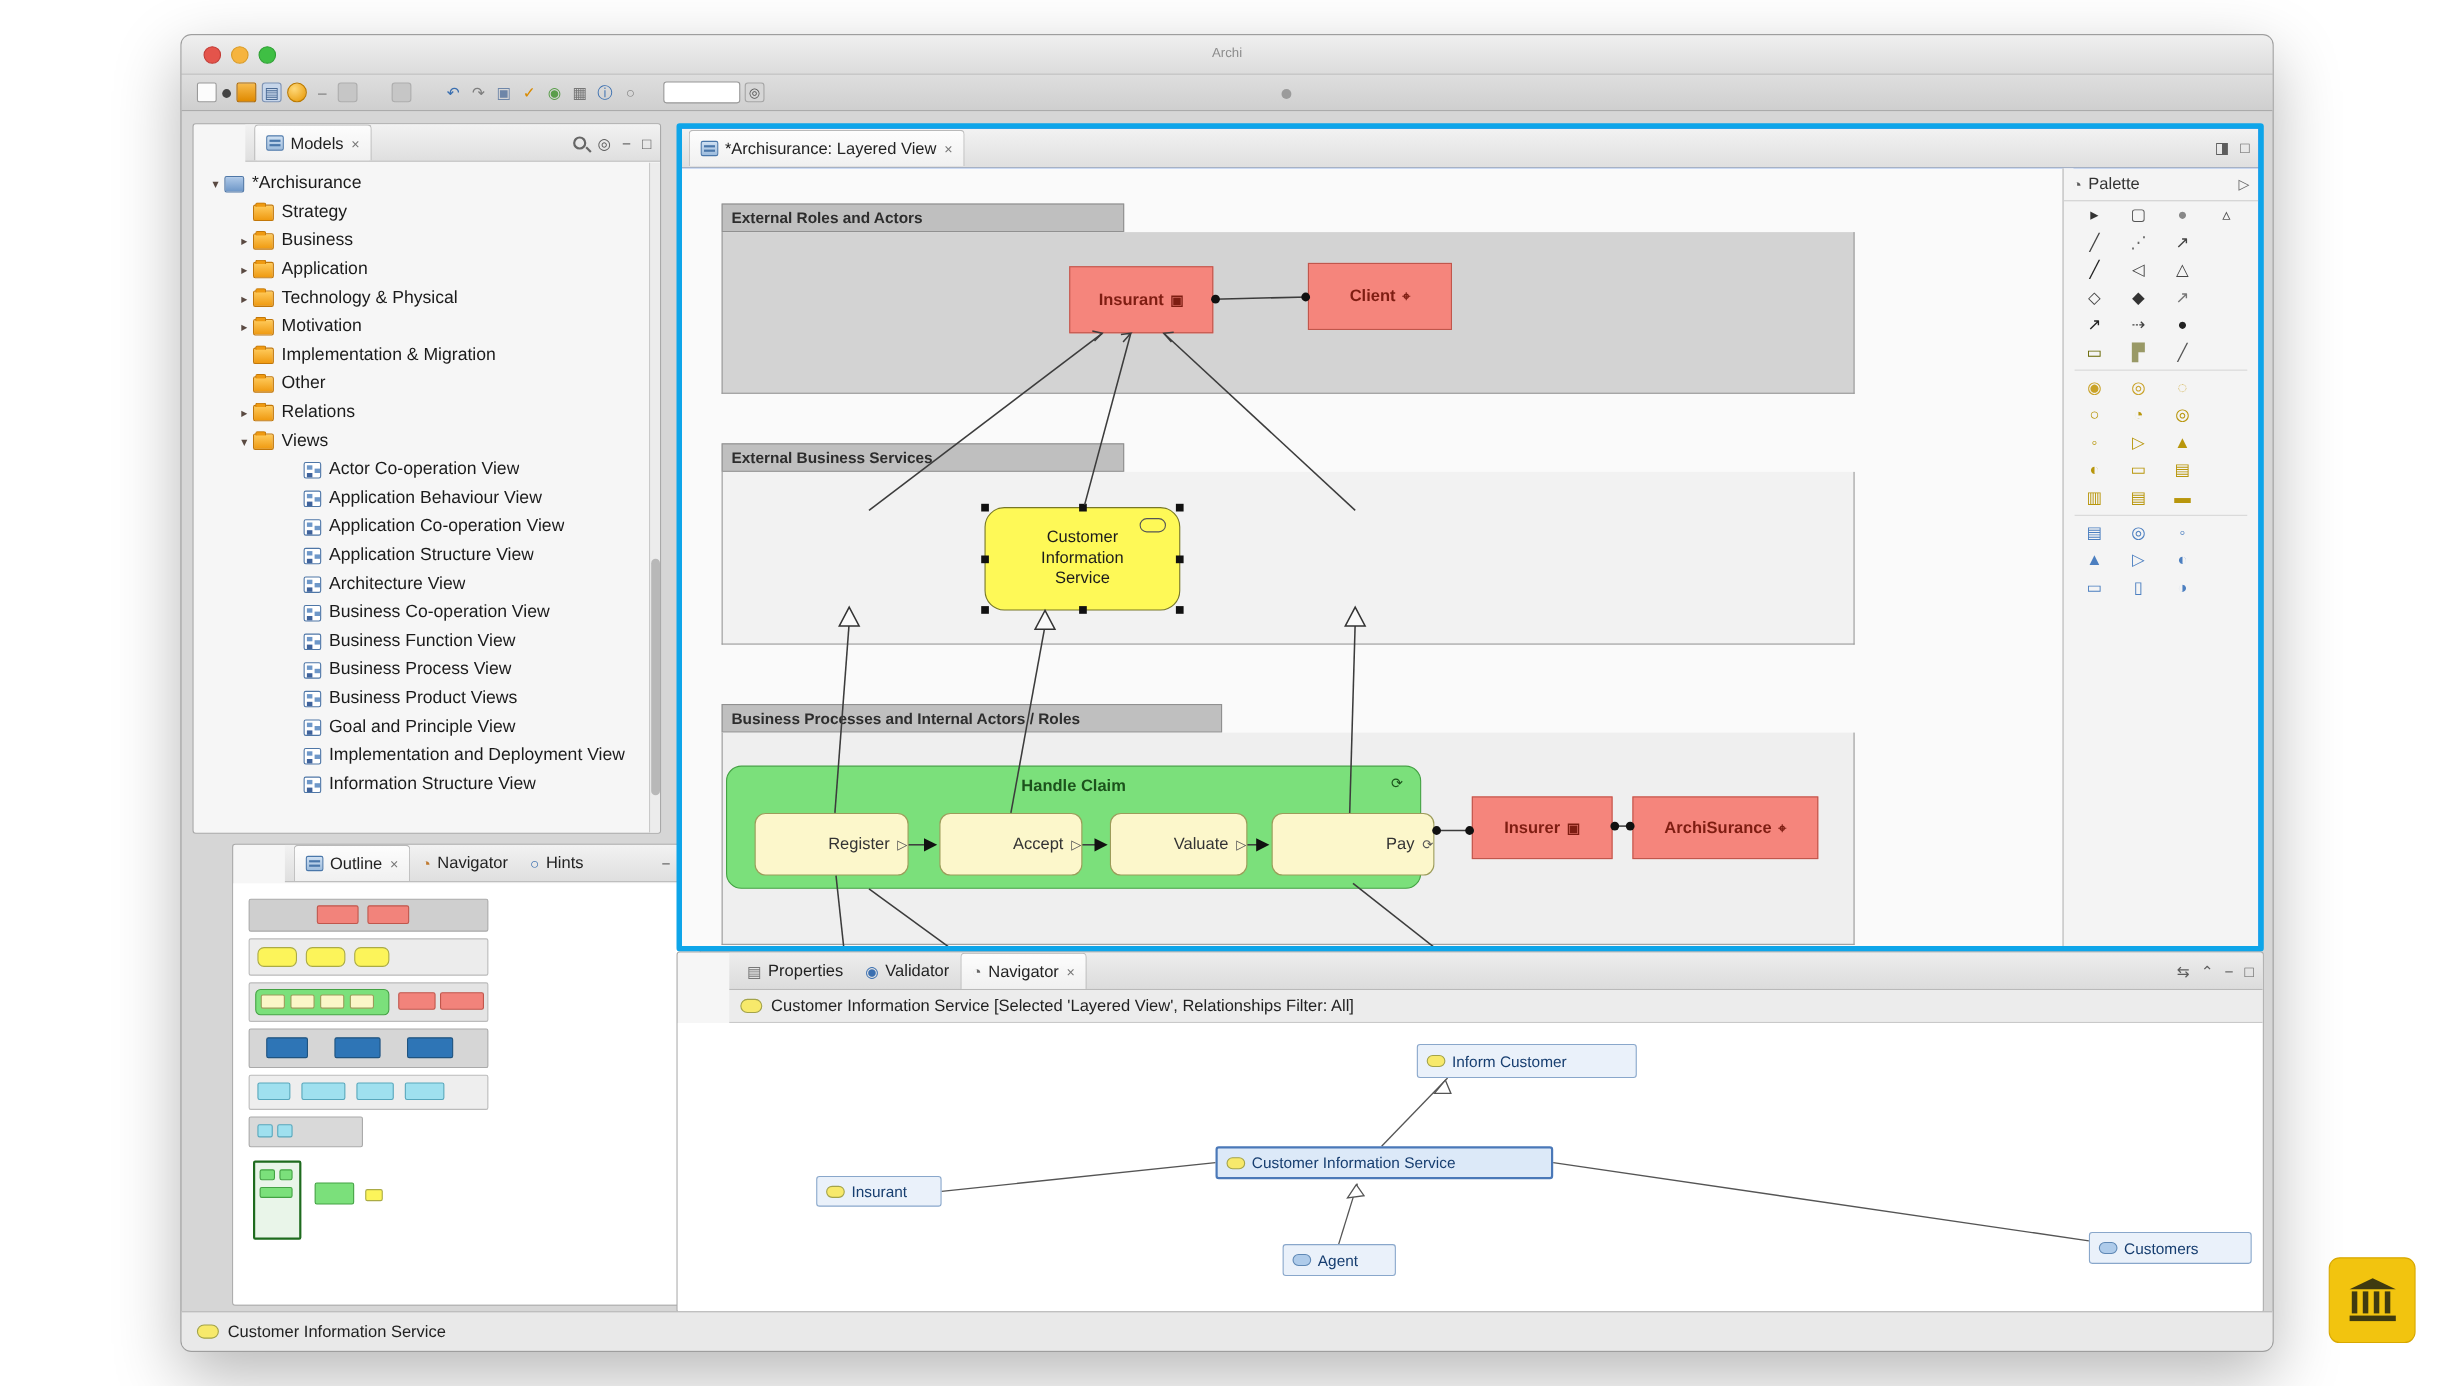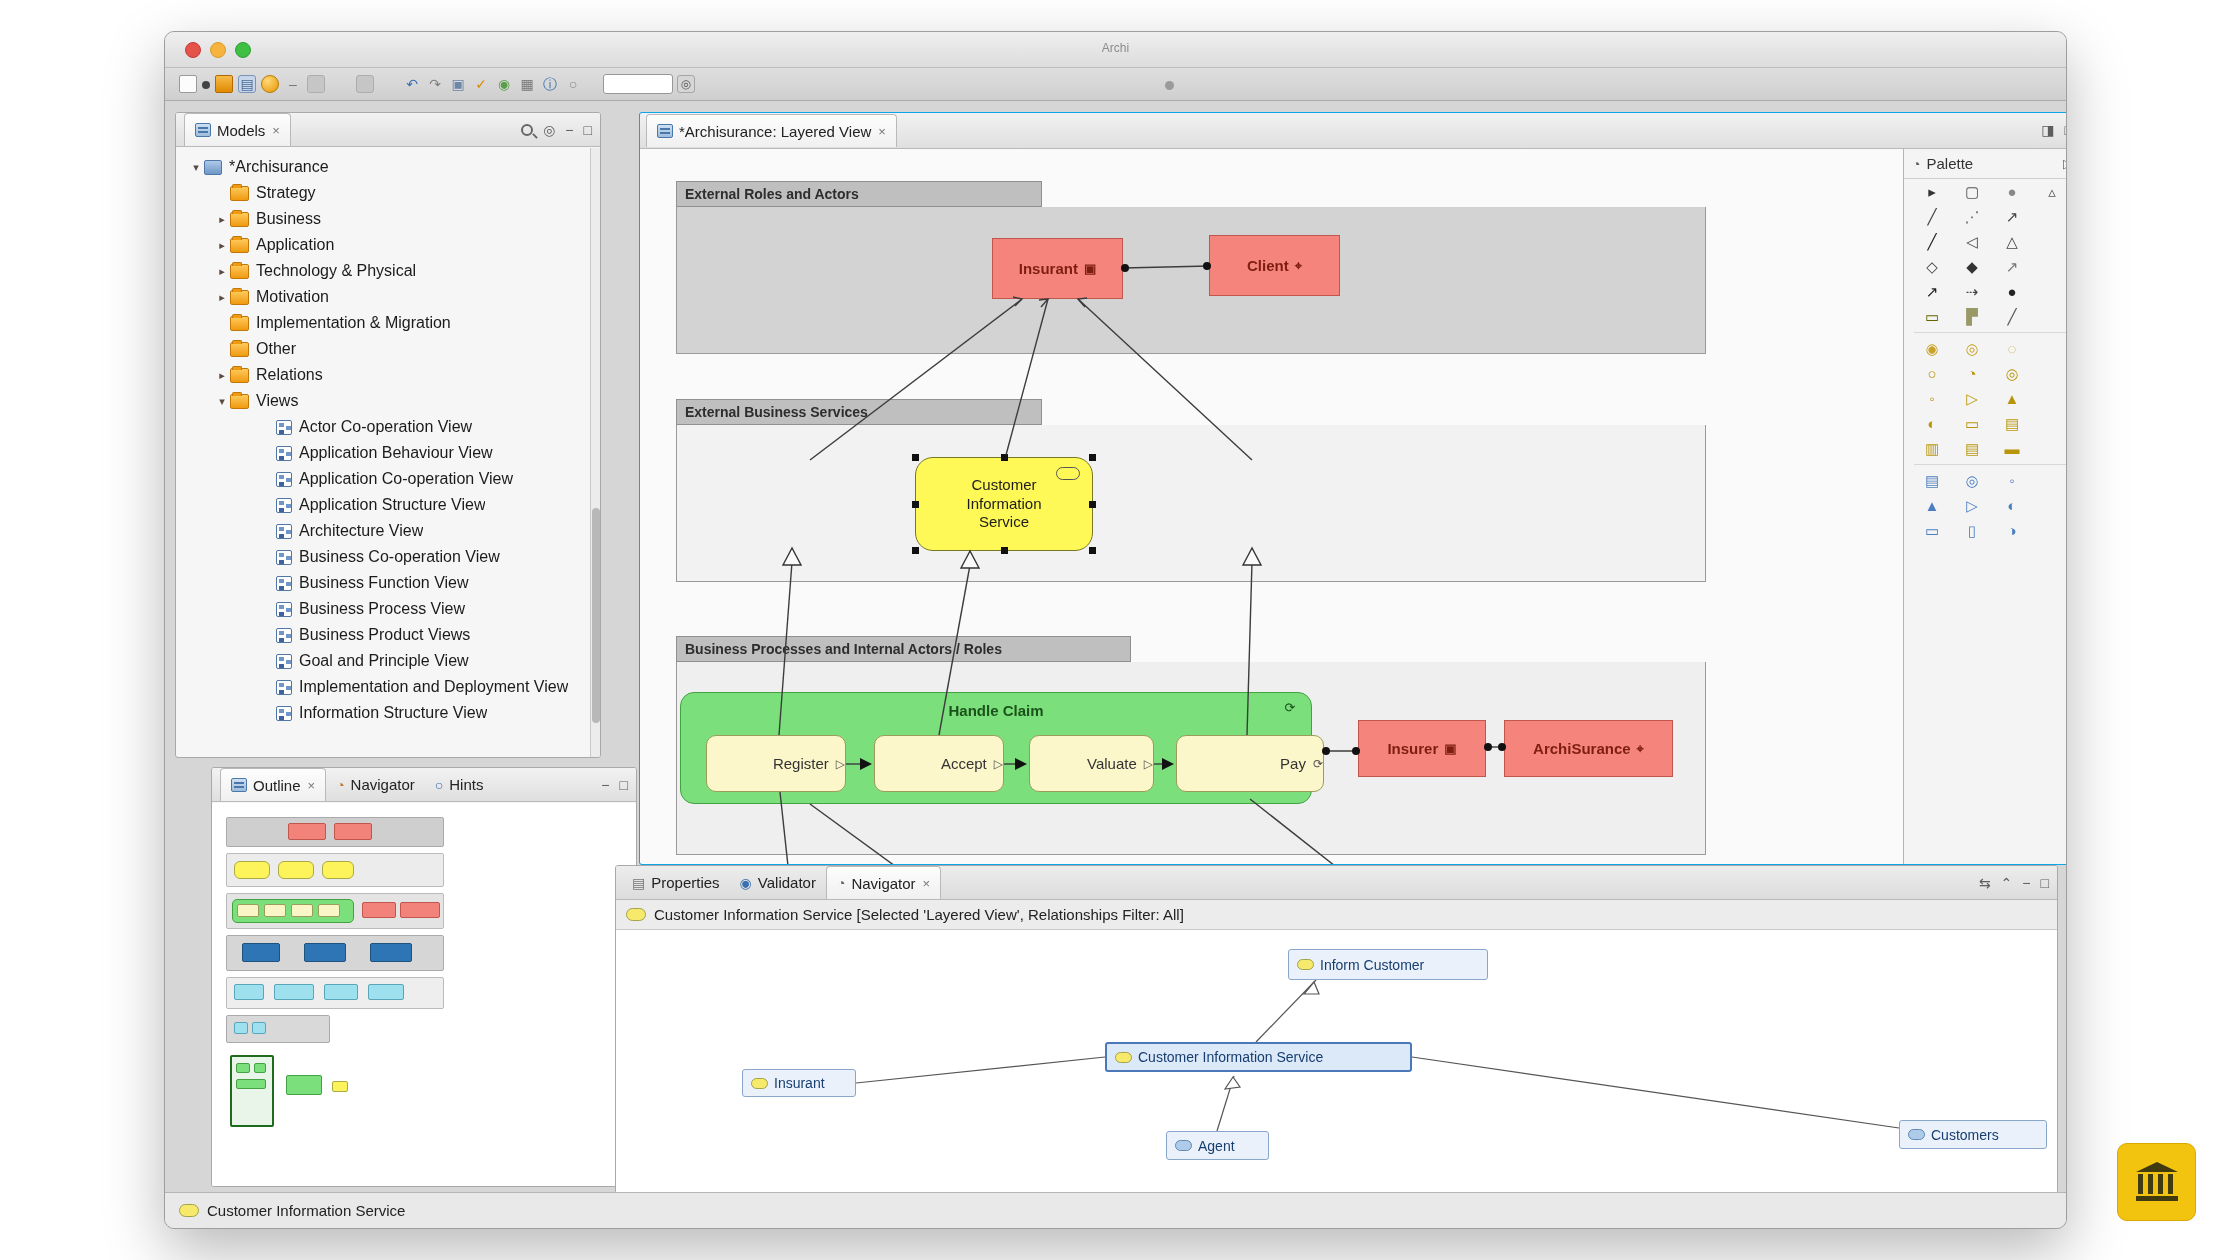--- a/index.html
+++ b/index.html
@@ -34,7 +34,7 @@
   .tb-center-dot{position:absolute;left:1000px;top:13px;width:9px;height:9px;border-radius:50%;background:#9B9B9B;}
 
   
-  .panel{position:absolute;background:#F6F6F6;border:1px solid #A9A9A9;border-radius:3px;overflow:hidden;}
+  .panel{position:absolute;background:#F6F6F6;border:1px solid #A9A9A9;border-radius:3px;overflow:hidden;padding-left:47px;}
   .phead{position:relative;height:34px;background:linear-gradient(#F2F2F2,#DFDFDF);border-bottom:1px solid #B9B9B9;
     display:flex;align-items:center;padding-left:8px;}
   .ptab{display:flex;align-items:center;height:33px;padding:0 10px;font-size:15px;color:#222;}

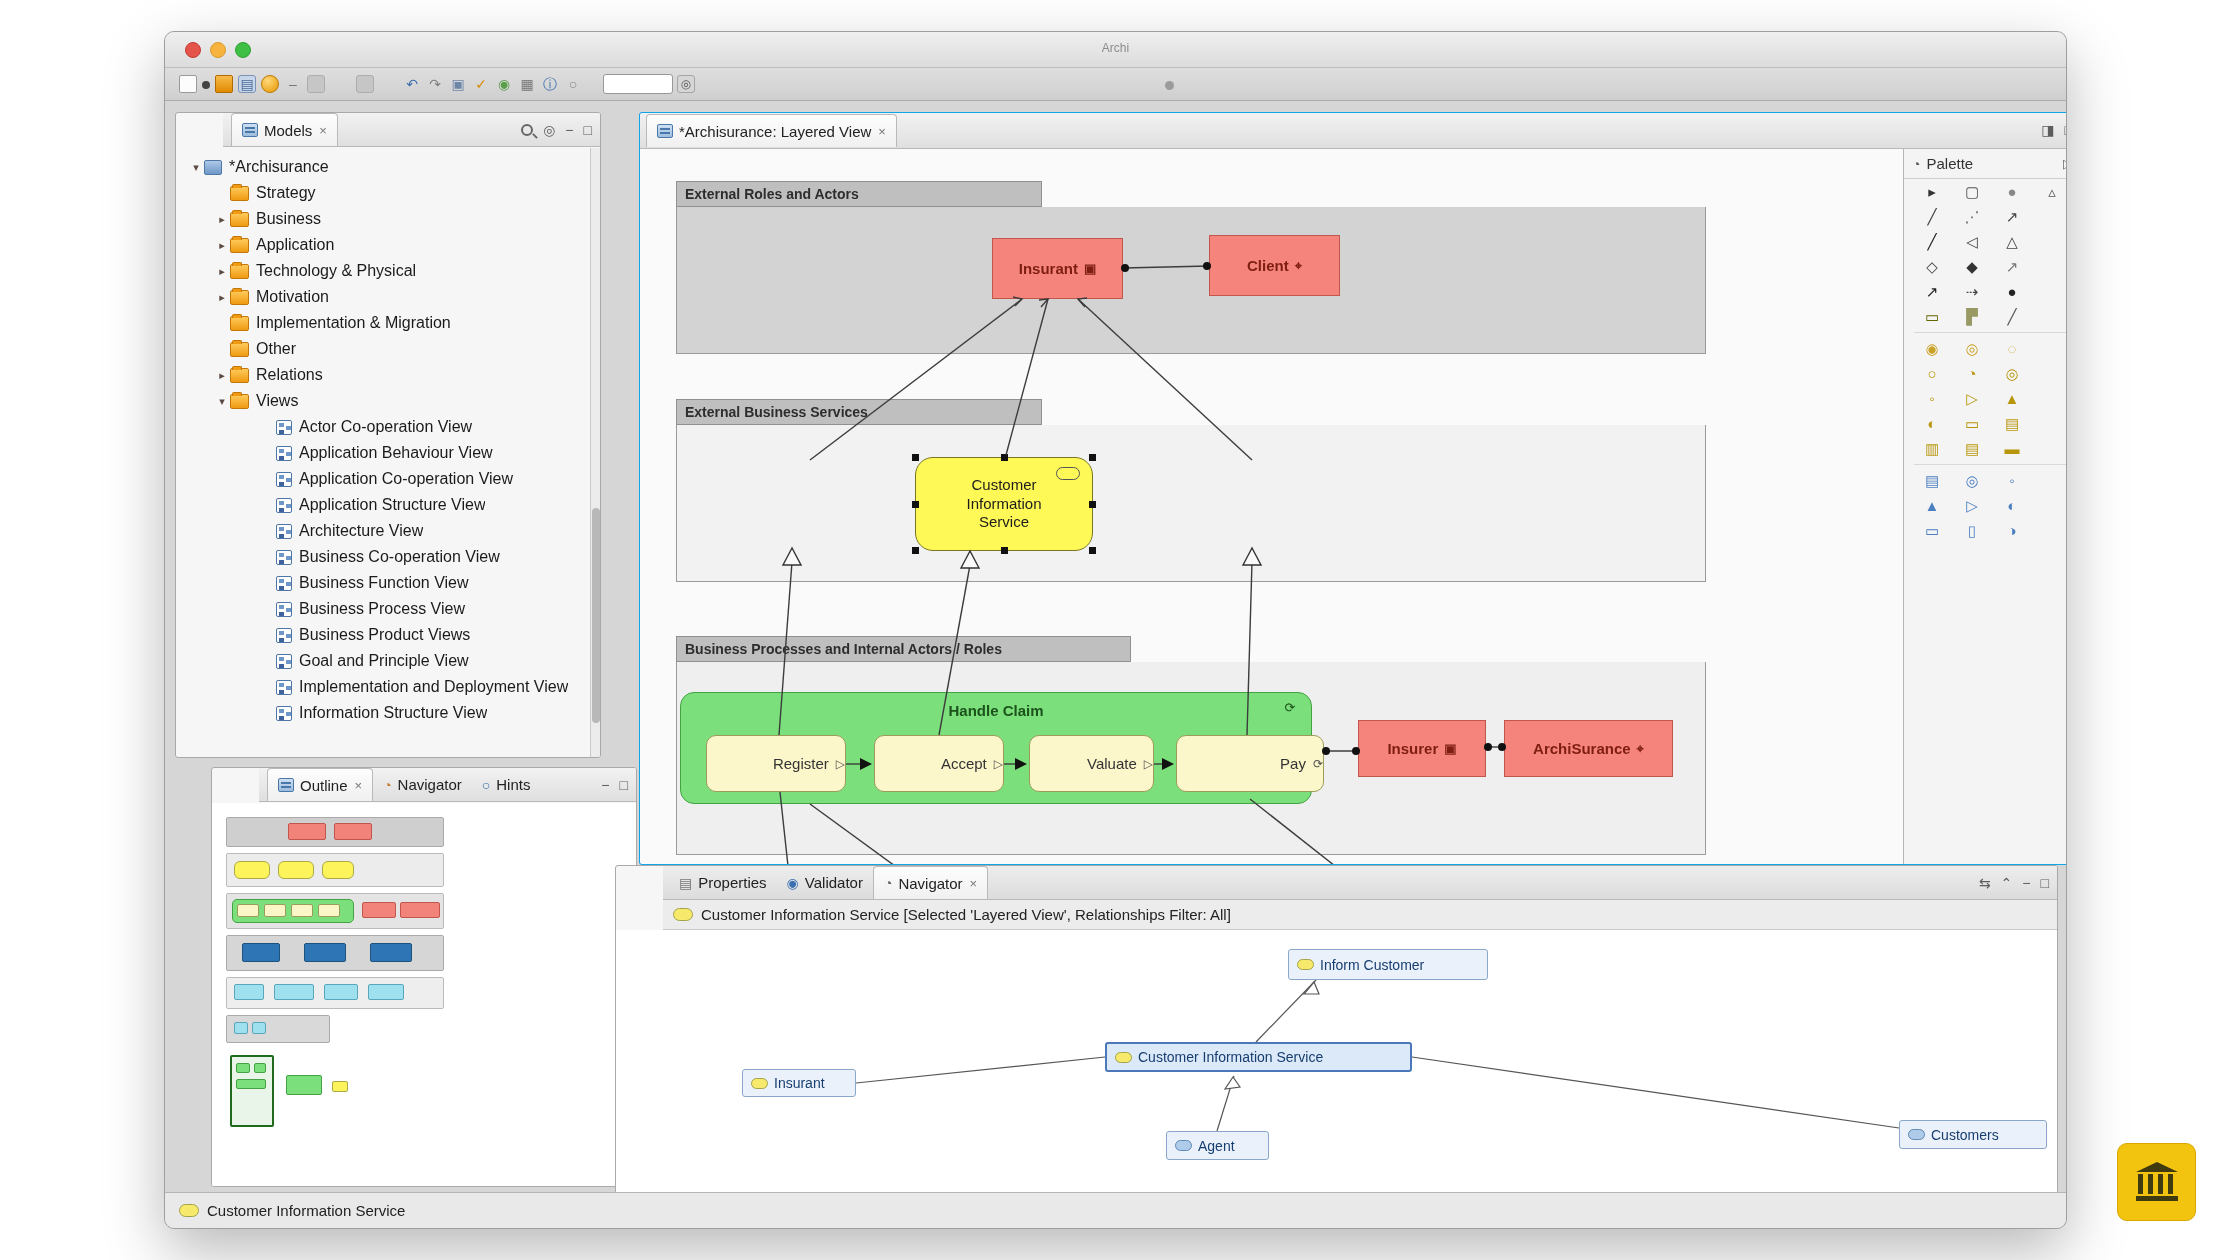--- a/index.html
+++ b/index.html
@@ -75,7 +75,7 @@
   .mini-dgreen{background:#E9F5E9;border:2px solid #1E6B1E;}
 
   
-  #editor{position:absolute;left:450px;top:80px;width:1443px;height:753px;background:#3b82f6;border:1px solid #0ea5e9;border-radius:3px;overflow:hidden;margin-left:24px;}
+  #editor{position:absolute;left:450px;top:80px;width:1443px;height:753px;background:#3b82f6;border:5px solid #0ea5e9;border-radius:3px;overflow:hidden;}
   #editor-head{position:relative;height:36px;background:linear-gradient(#F2F2F2,#DFDFDF);border-bottom:1px solid #B9B9B9;display:flex;align-items:center;padding-left:6px;}
   #canvas{position:absolute;left:0;top:36px;width:1265px;height:717px;background:#FAFAFA;overflow:hidden;}
   .group-tab{position:absolute;height:26px;background:var(--group-tab);border:1px solid #909090;

